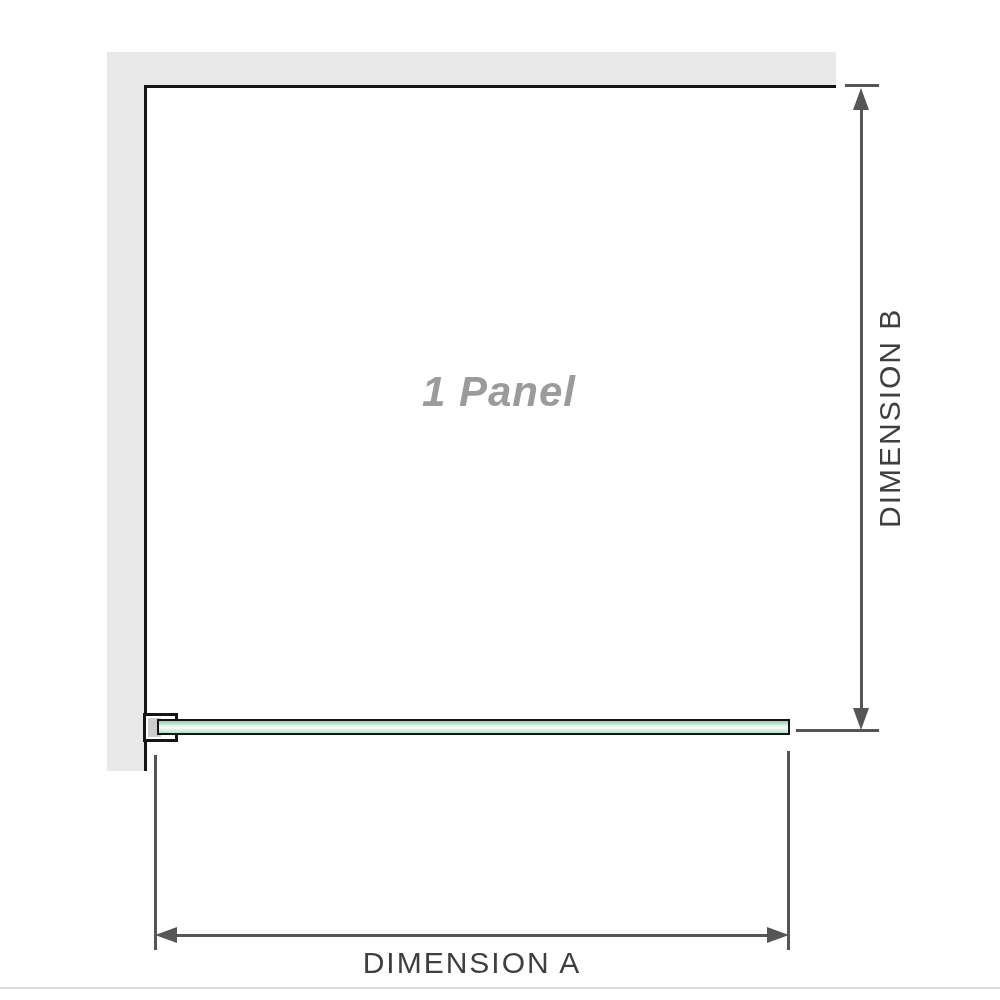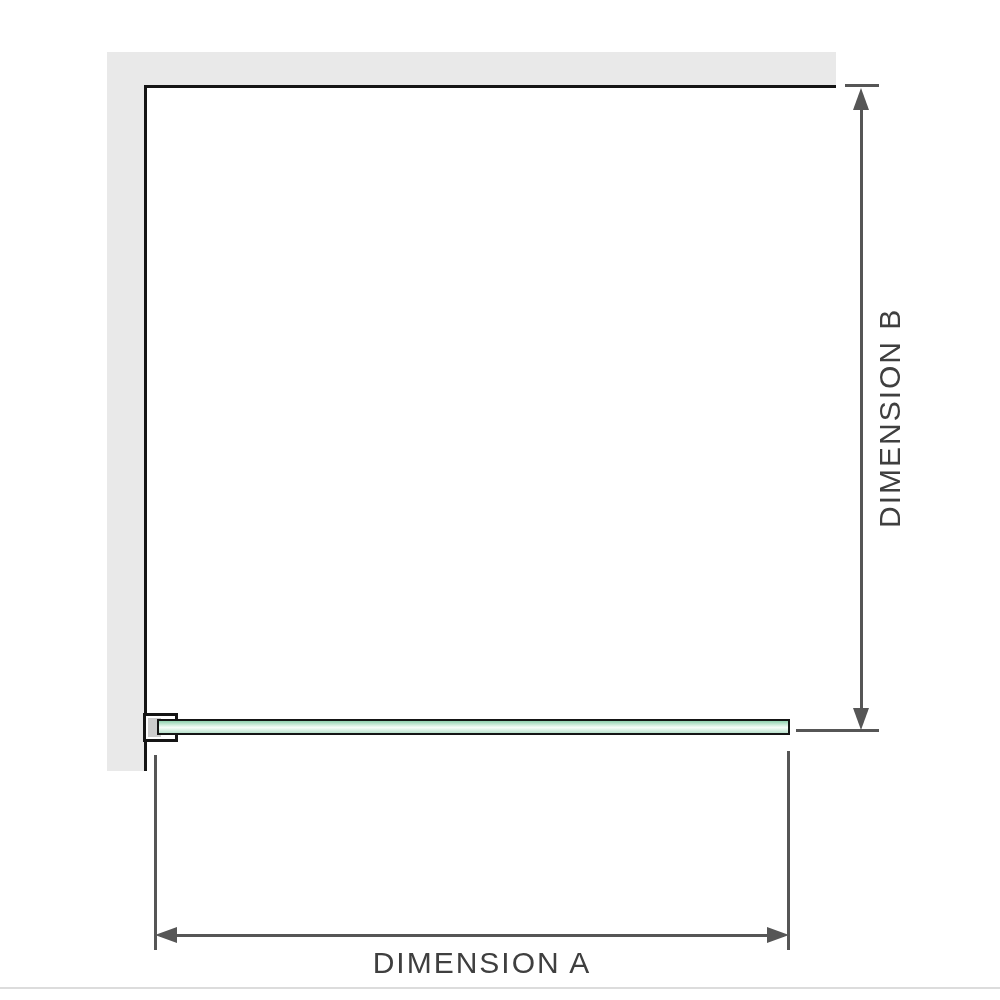--- a/index.html
+++ b/index.html
@@ -76,6 +76,7 @@
   <div class="abs line-top"></div>
   <div class="abs line-left"></div>
 
+  <div class="abs panel-label">1 Panel</div>
 
   <div class="abs bracket"></div>
   <div class="abs bracket-pad"></div>

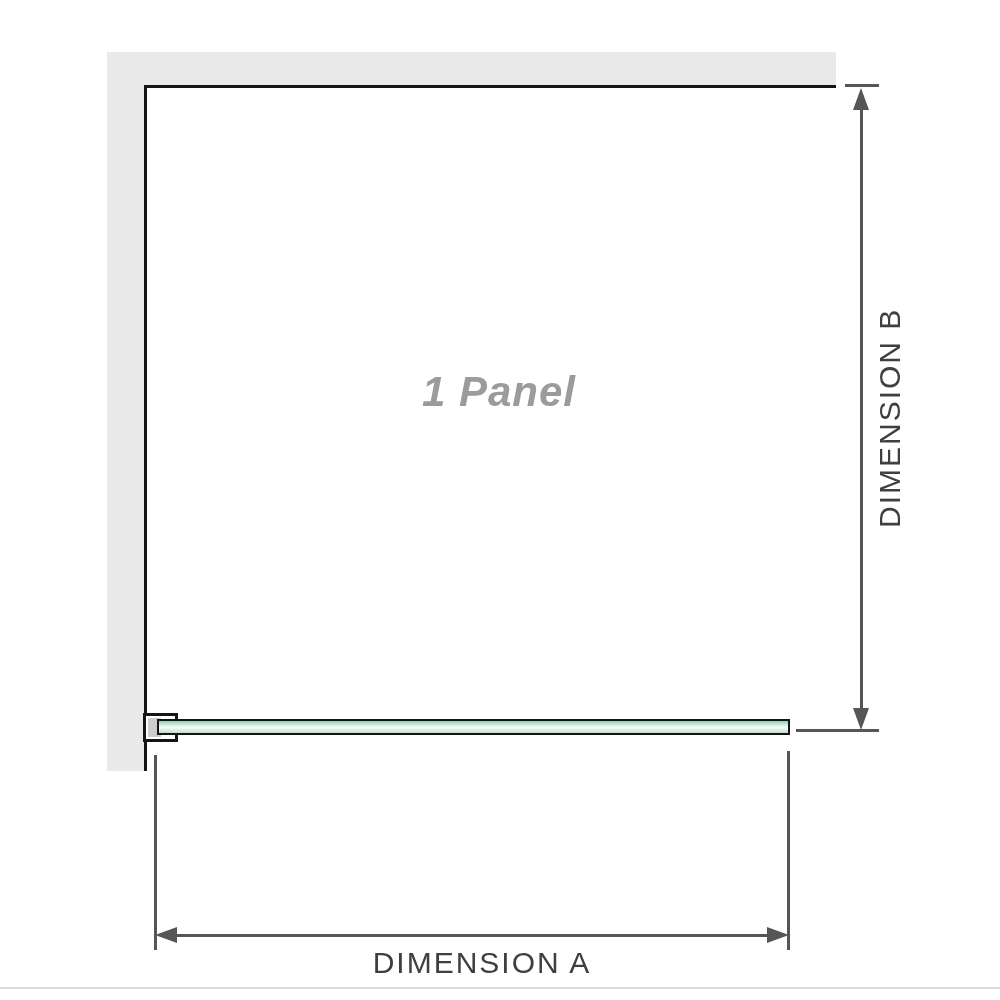--- a/index.html
+++ b/index.html
@@ -59,7 +59,7 @@
     border-top:8px solid transparent;border-bottom:8px solid transparent;border-right:22px solid var(--dimension);}
   .dimA-arrow-right{left:767px;top:927px;width:0;height:0;
     border-top:8px solid transparent;border-bottom:8px solid transparent;border-left:22px solid var(--dimension);}
-  .dimA-label{left:282px;top:946px;width:400px;text-align:center;
+  .dimA-label{left:272px;top:946px;width:400px;text-align:center;
     font-size:30px;font-weight:300;letter-spacing:2px;color:var(--label-text);white-space:nowrap;}
 
   

